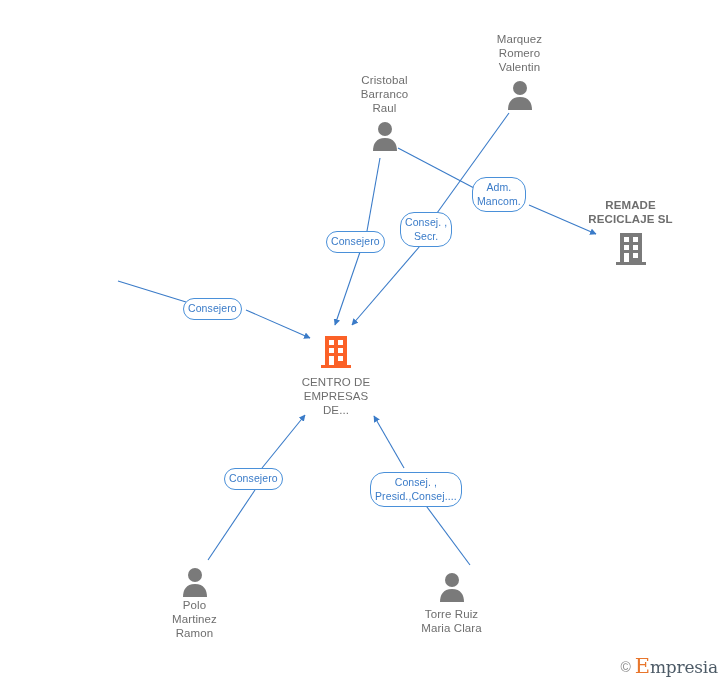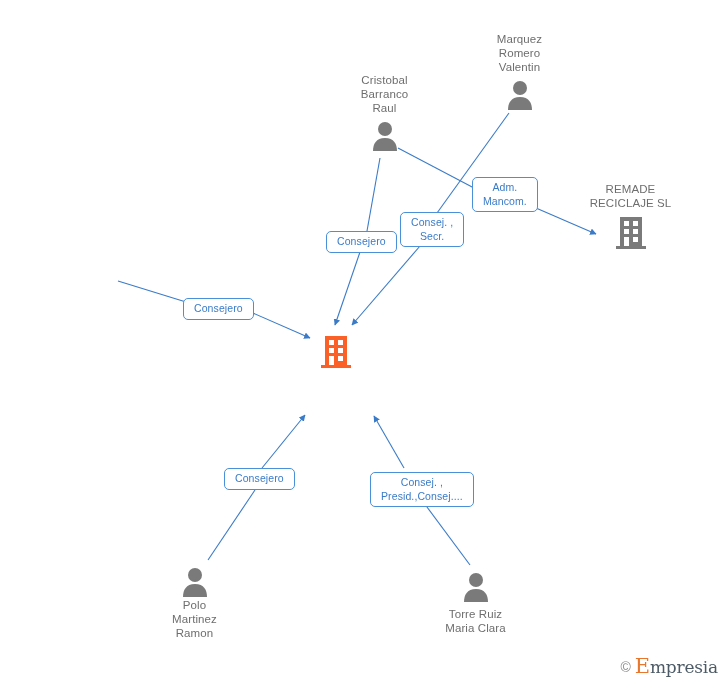--- a/index.html
+++ b/index.html
@@ -23,8 +23,8 @@
   
   .badge{
     position:absolute;background:#ffffff;border:1.4px solid #4a90d9;
-    border-radius:5px;color:#3a7bc8;font-size:10.5px;line-height:13.5px;
-    text-align:center;white-space:pre-line;padding:3px 10px;
+    border-radius:14px;color:#3a7bc8;font-size:10.5px;line-height:13.5px;
+    text-align:center;white-space:pre-line;padding:3px 4px;
     box-sizing:border-box;letter-spacing:0.1px;
   }
 

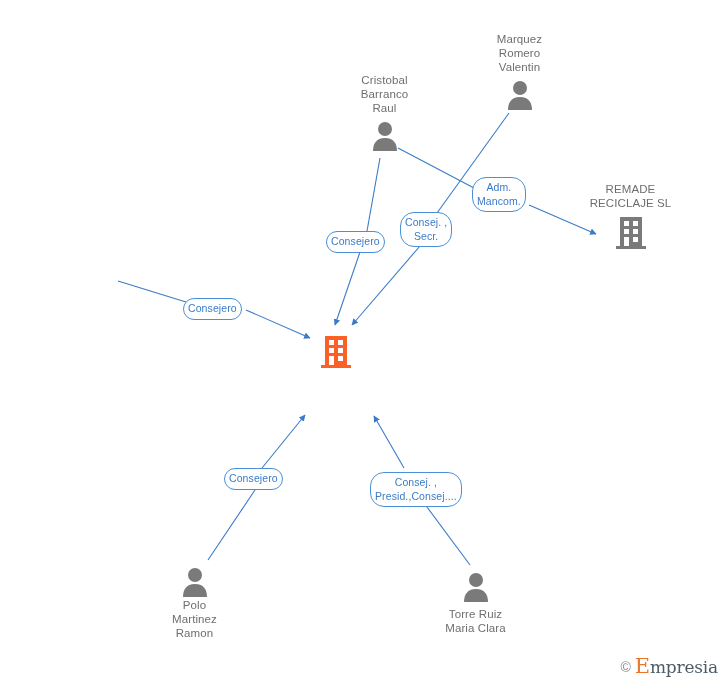--- a/index.html
+++ b/index.html
@@ -81,7 +81,7 @@
     </svg>
   </div>
 
-  <div class="node" style="left:568px;top:182px;width:125px;">
+  <div class="node" style="left:568px;top:198px;width:125px;font-weight:bold;">
     <div class="node-label">REMADE
 RECICLAJE SL</div>
     <svg class="building-icon" width="32" height="36" viewBox="0 0 32 36" style="margin-top:5px;">

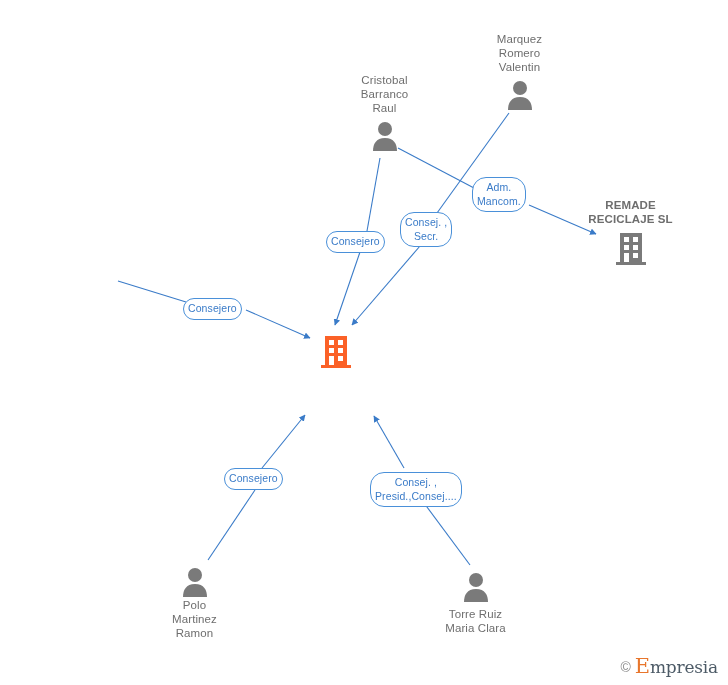--- a/index.html
+++ b/index.html
@@ -79,6 +79,9 @@
       <rect x="9" y="22" width="5" height="9" fill="#ffffff"></rect>
       <rect x="18" y="22" width="5" height="5" fill="#ffffff"></rect>
     </svg>
+    <div class="node-label" style="margin-top:5px;">CENTRO DE
+EMPRESAS
+DE...</div>
   </div>
 
   <div class="node" style="left:568px;top:198px;width:125px;font-weight:bold;">

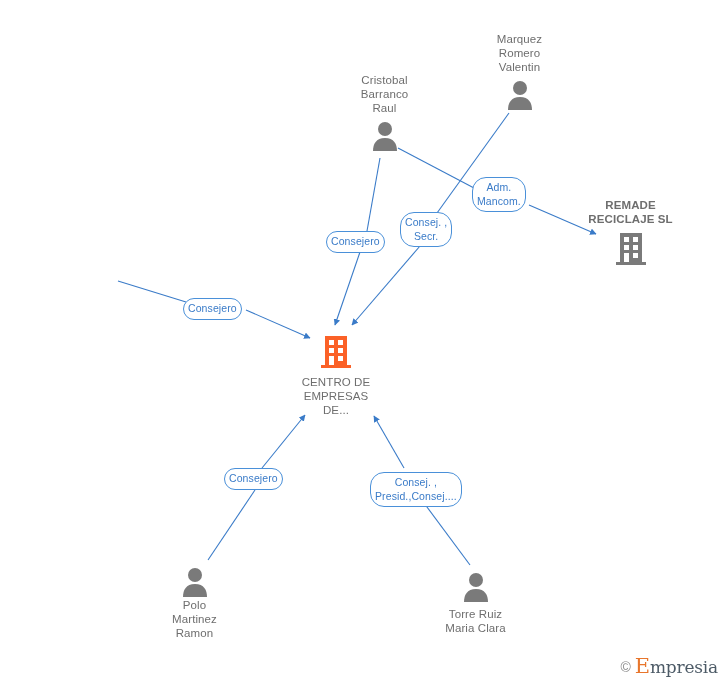--- a/index.html
+++ b/index.html
@@ -130,7 +130,7 @@
 Ramon</div>
   </div>
 
-  <div class="node" style="left:418px;top:572px;width:115px;">
+  <div class="node" style="left:394px;top:572px;width:115px;">
     <svg class="person-icon" width="28" height="30" viewBox="0 0 28 30">
       <circle cx="14" cy="8" r="7" fill="#7a7a7a"></circle>
       <path d="M14 17 C5 17 2 23 2 30 L26 30 C26 23 23 17 14 17 Z" fill="#7a7a7a"></path>

